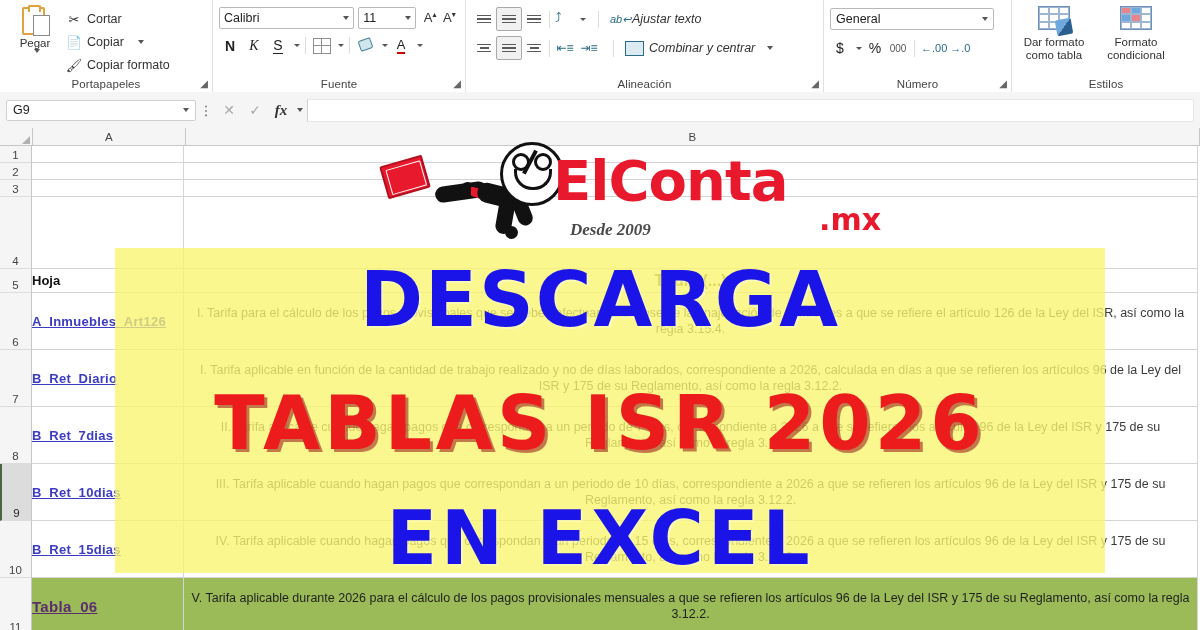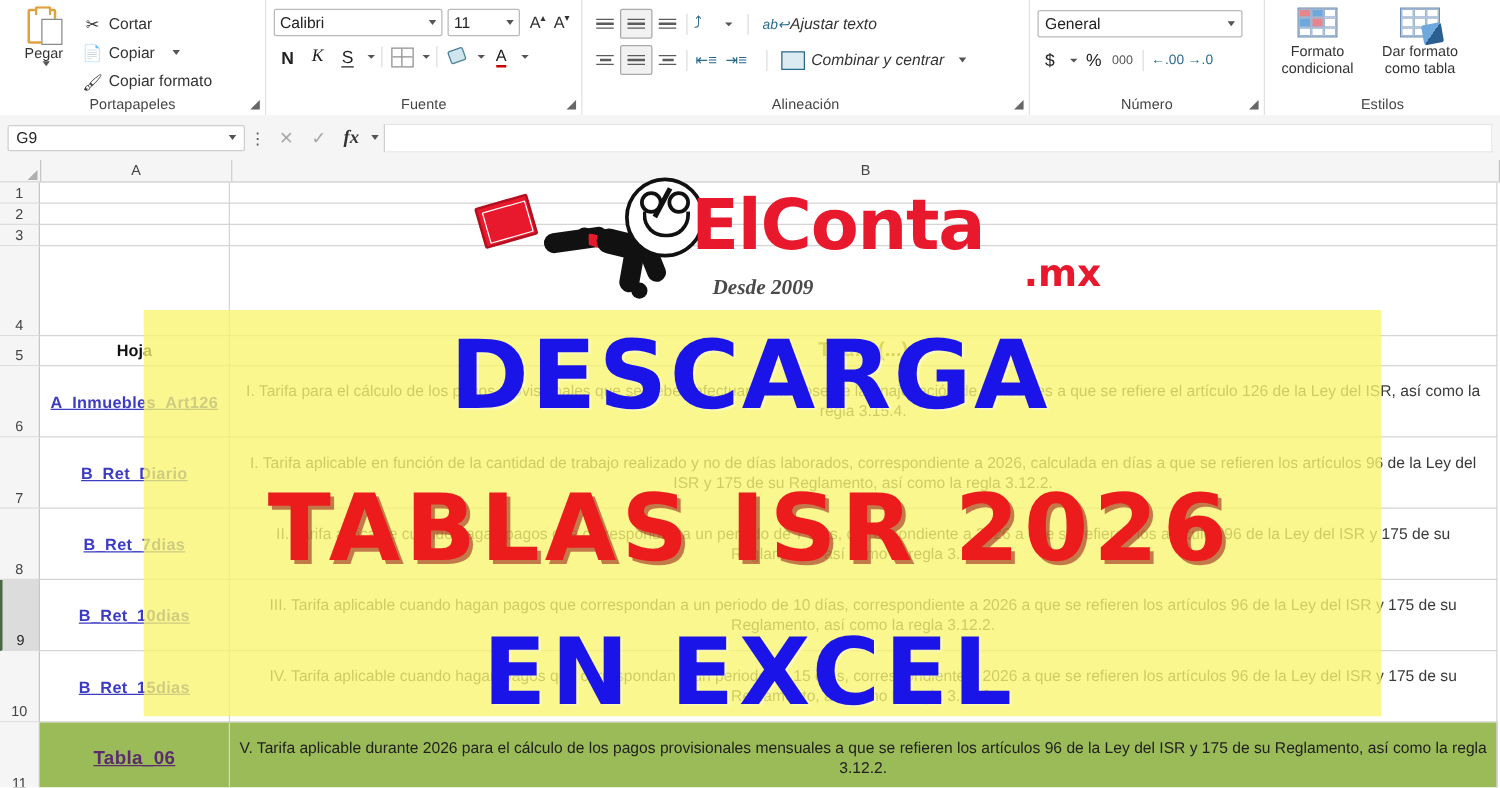--- a/index.html
+++ b/index.html
@@ -373,35 +373,35 @@
       <div class="stitem">
         <div class="stico">
           <div class="tbl-ico">
-              <div style="background:#e8848c"></div>
-              <div style="background:#6fa8dc"></div>
-              <div></div>
-              <div style="background:#6fa8dc"></div>
-              <div style="background:#e8848c"></div>
+              <div></div>
+              <div></div>
+              <div></div>
+              <div></div>
+              <div></div>
               <div></div>
               <div></div>
               <div></div>
               <div></div>
             </div>
-        </div>
-        <span>Formato condicional</span>
+          <div class="brush"></div>
+        </div>
+        <span>Dar formato como tabla</span>
       </div>
       <div class="stitem">
         <div class="stico">
           <div class="tbl-ico">
-              <div></div>
-              <div></div>
-              <div></div>
-              <div></div>
-              <div></div>
+              <div style="background:#e8848c"></div>
+              <div style="background:#6fa8dc"></div>
+              <div></div>
+              <div style="background:#6fa8dc"></div>
+              <div style="background:#e8848c"></div>
               <div></div>
               <div></div>
               <div></div>
               <div></div>
             </div>
-          <div class="brush"></div>
-        </div>
-        <span>Dar formato como tabla</span>
+        </div>
+        <span>Formato condicional</span>
       </div>
     </div>
     <div class="rgroup-label">Estilos</div>

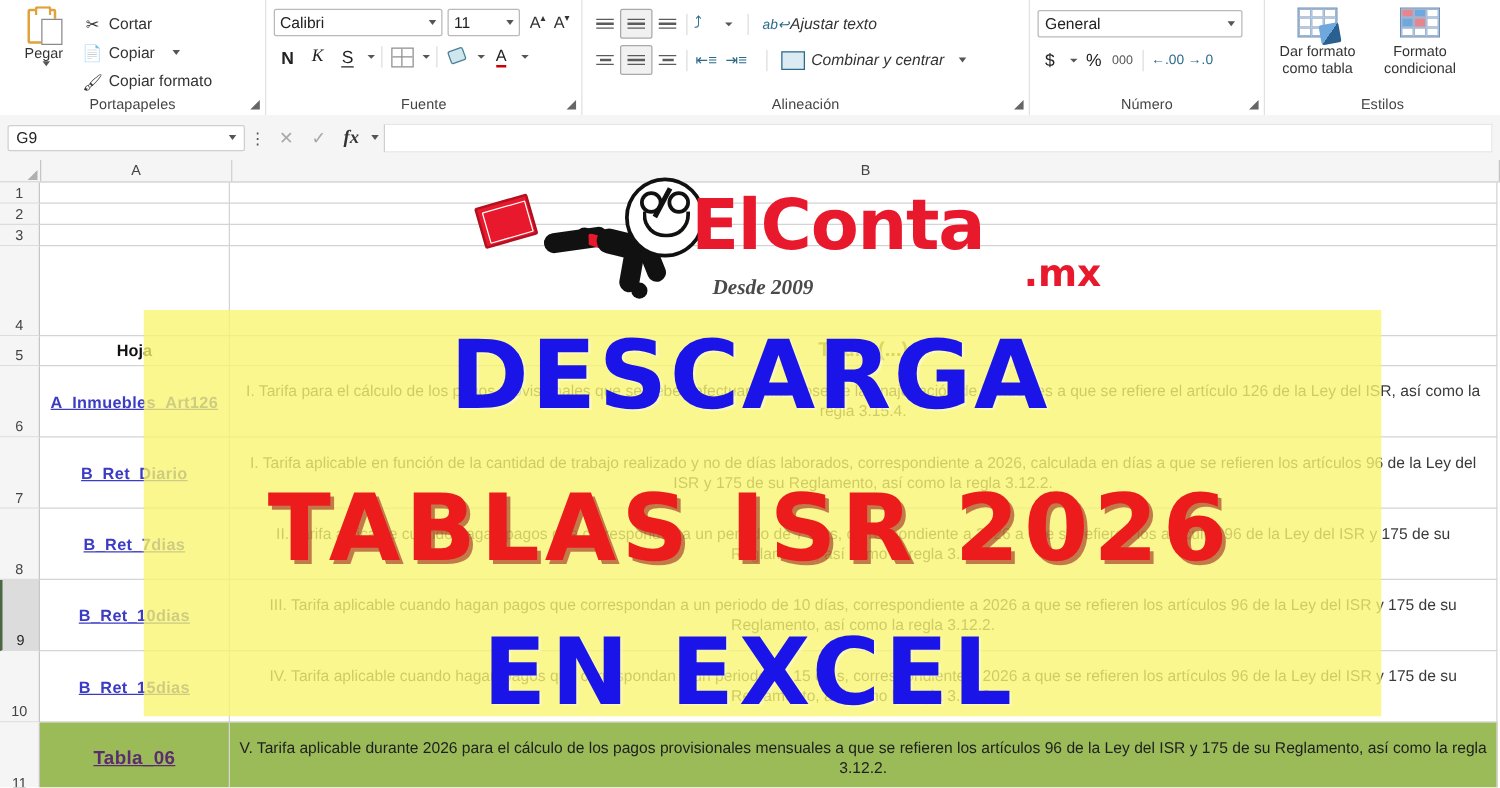--- a/index.html
+++ b/index.html
@@ -134,7 +134,7 @@
     font-size:11.5px;color:#444;display:flex;align-items:flex-end;justify-content:center;padding-bottom:1px;box-sizing:border-box;
   }
   .cell-a{width:152px;border-right:1px solid #d4d4d4;border-bottom:1px solid #d4d4d4;box-sizing:border-box;
-          display:flex;align-items:center;justify-content:center;text-align:center;}
+          display:flex;align-items:center;justify-content:flex-start;text-align:center;}
   .cell-b{width:1014px;border-right:1px solid #d4d4d4;border-bottom:1px solid #d4d4d4;box-sizing:border-box;
           display:flex;align-items:center;justify-content:center;text-align:center;padding:0 6px;}
   .link{color:#3b3bc4;text-decoration:underline;font-weight:bold;font-size:13px;letter-spacing:.3px;}

